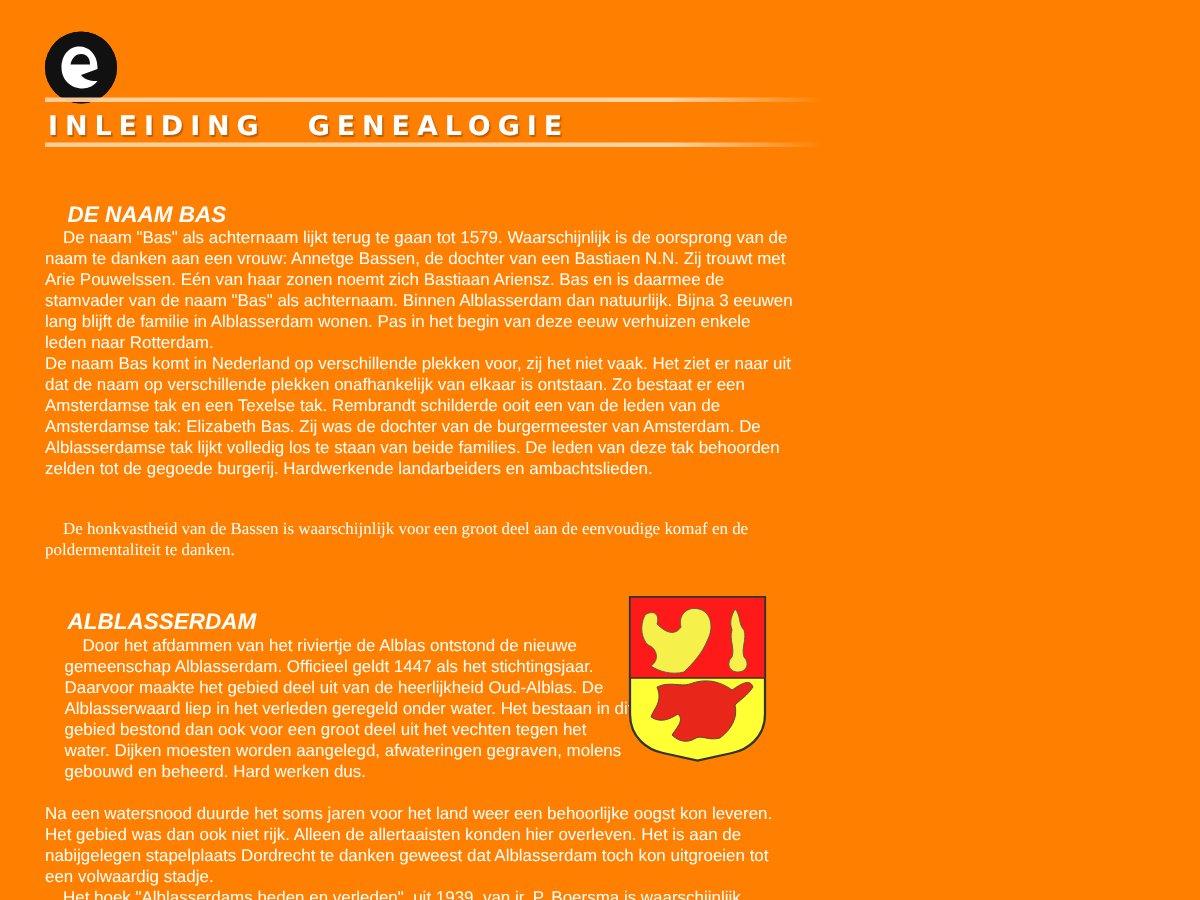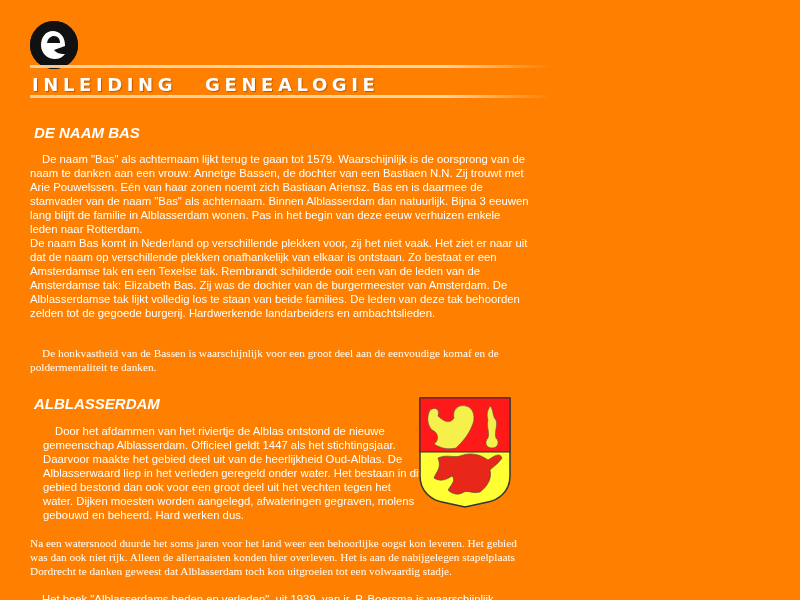--- a/index.html
+++ b/index.html
@@ -39,7 +39,7 @@
   }
   .content { position:absolute; left:30px; top:120px; width:500px; }
   h2 {
-    font-style:italic; font-weight:bold; font-size:15px; margin:4px;
+    font-style:italic; font-weight:bold; font-size:15px; margin:15px;
     color:#fff; line-height:18px;
   }
   p {

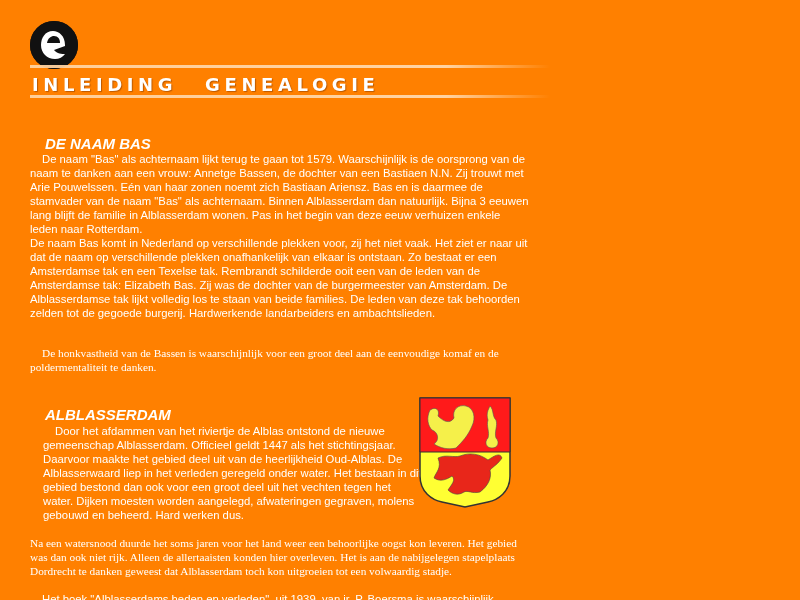--- a/index.html
+++ b/index.html
@@ -51,7 +51,7 @@
   .section1-body2 { position:absolute; left:0; top:226px; width:500px;font-family:Liberation Serif, serif; }
   .section2-title { position:absolute; left:0; top:271px;text-align:right; }
   .section2-body { position:absolute; left:13px; top:304px; width:380px; }
-  .section2-body2 { position:absolute; left:0; top:416px; width:500px;font-family:Liberation Serif, serif; }
+  .section2-body2 { position:absolute; left:0; top:416px; width:500px; }
   .section2-body3 { position:absolute; left:0; top:472px; width:500px; }
   .shield { position:absolute; left:418px; top:396px; width:94px; height:112px; }
 </style>

